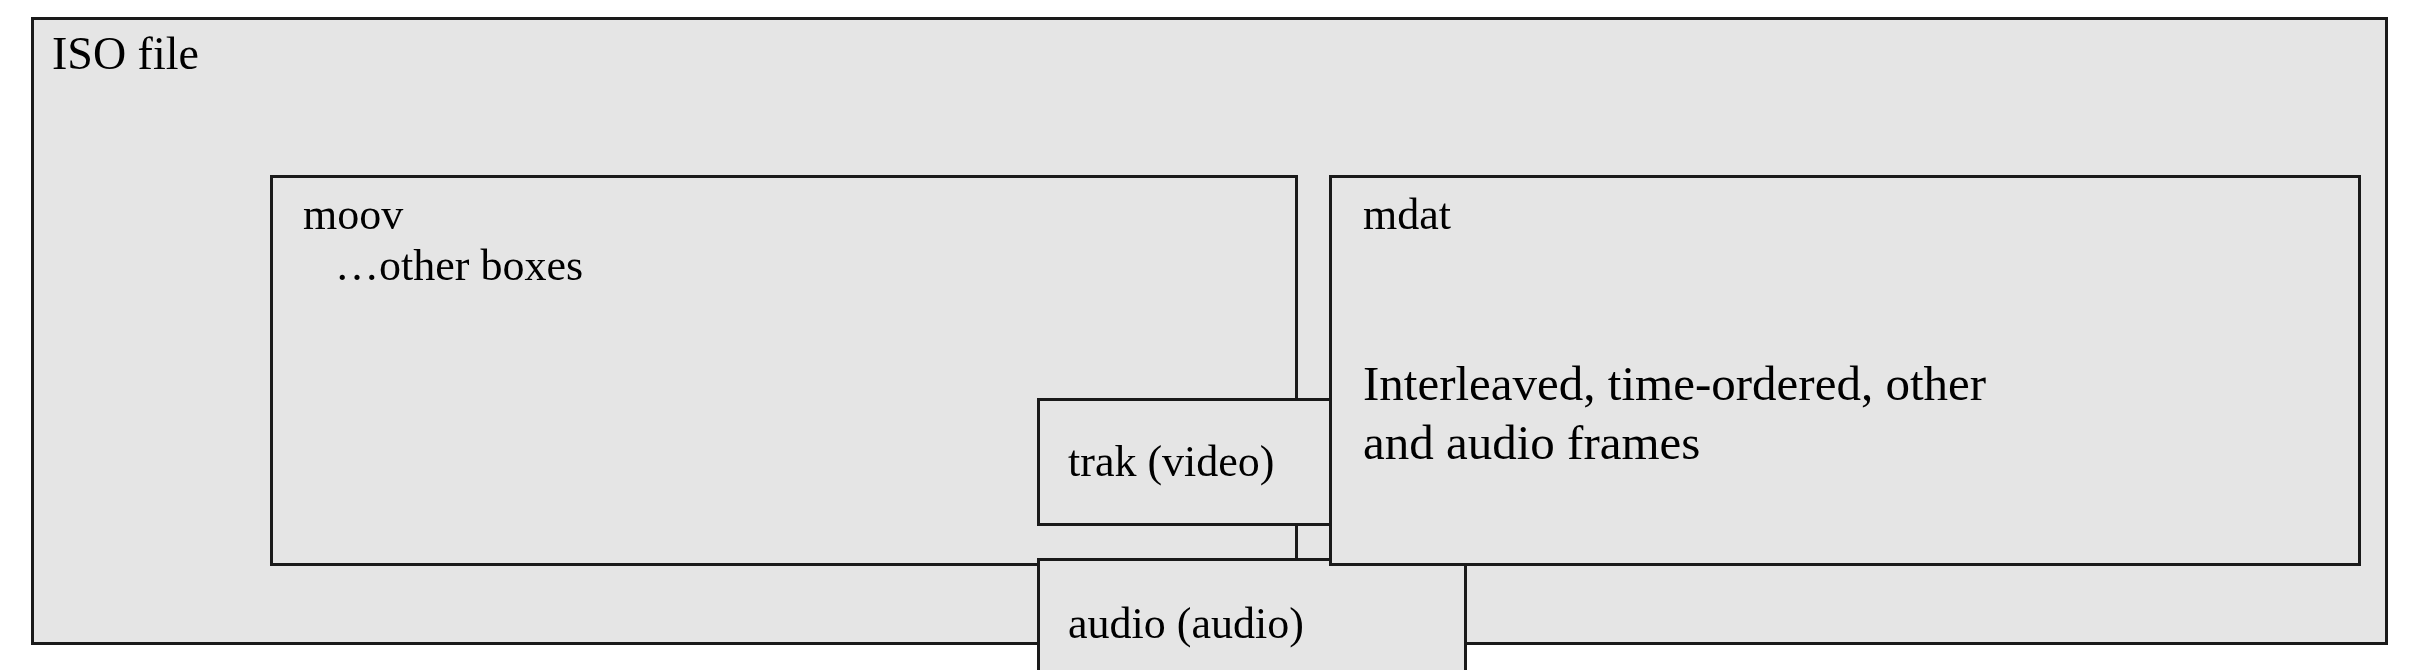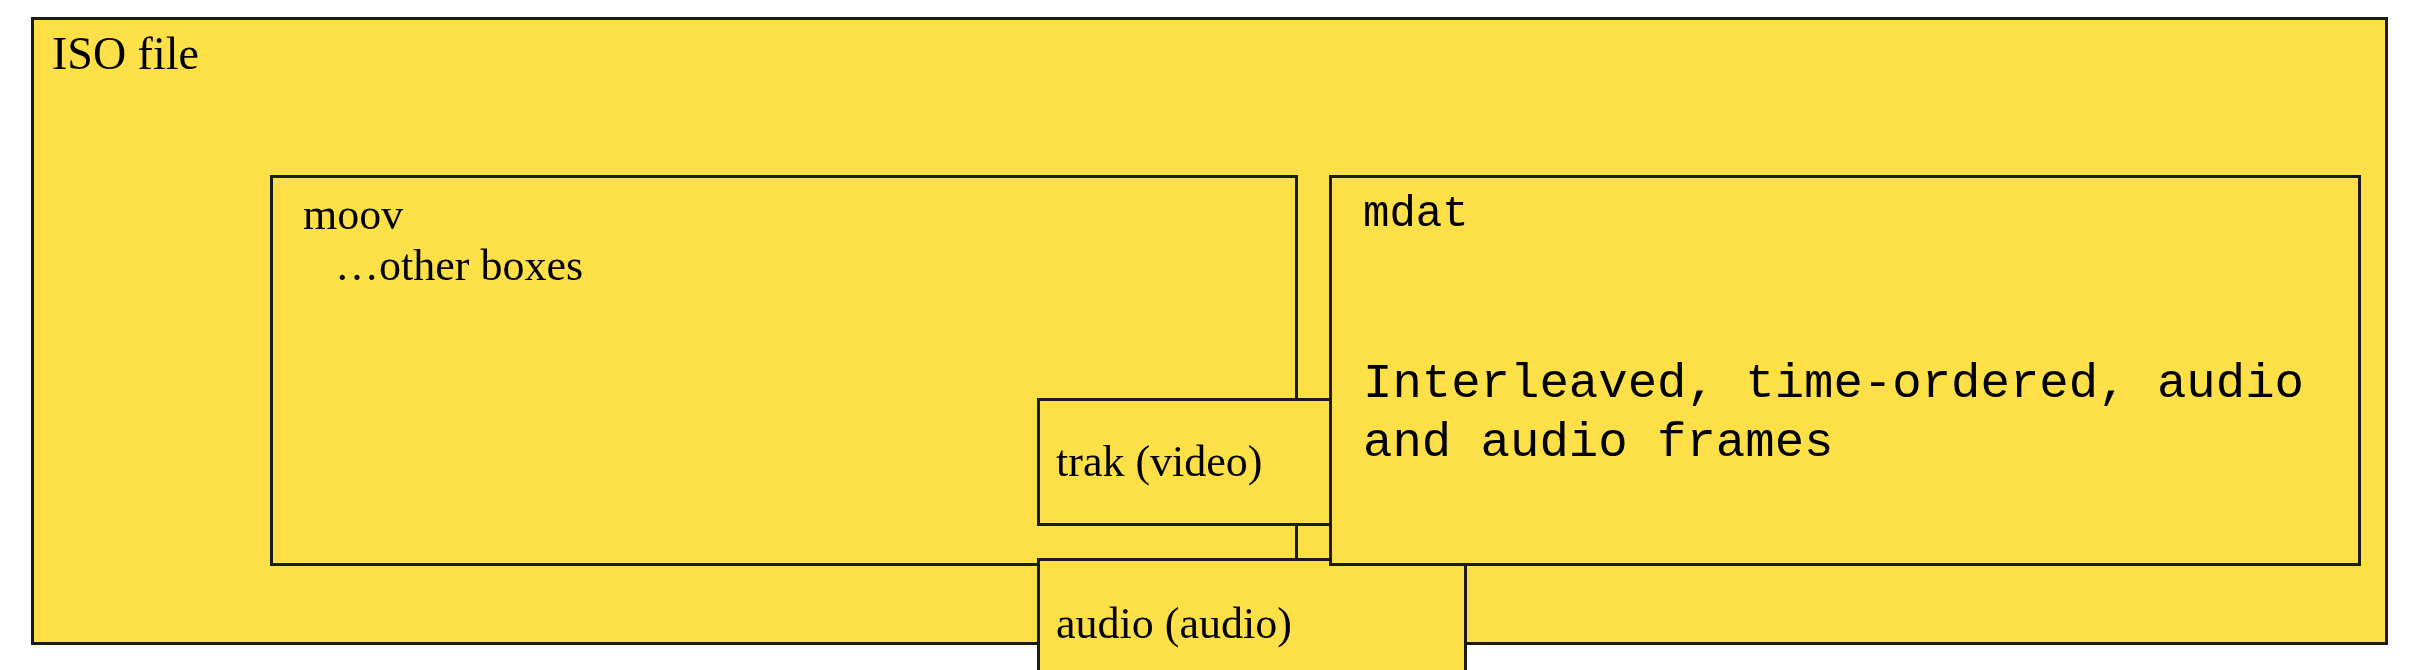--- a/index.html
+++ b/index.html
@@ -21,7 +21,7 @@
 
   .box {
     position: absolute;
-    background: #fde047;
+    background: #e5e5e5;
     border: 3px solid #1a1a1a;
     box-sizing: border-box;
   }

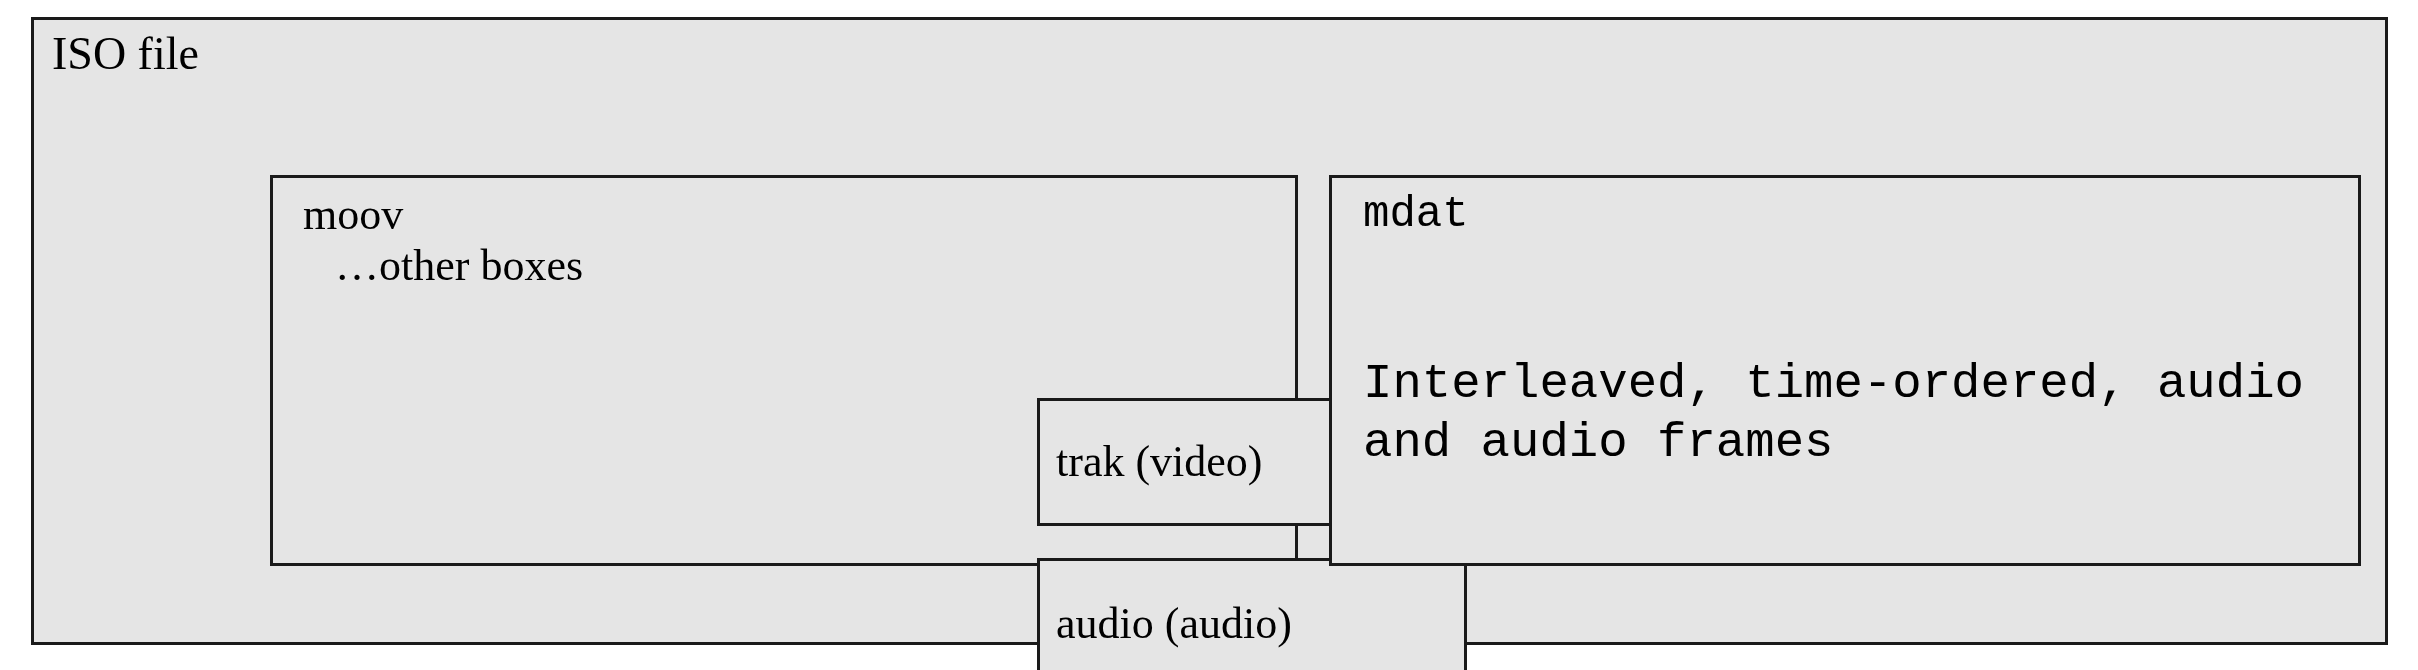--- a/index.html
+++ b/index.html
@@ -109,7 +109,6 @@
     width: 1032px;
     height: 391px;
     border-width: 3px;
-    font-family: Liberation Mono, monospace;
   }
 
   #mdat-label {

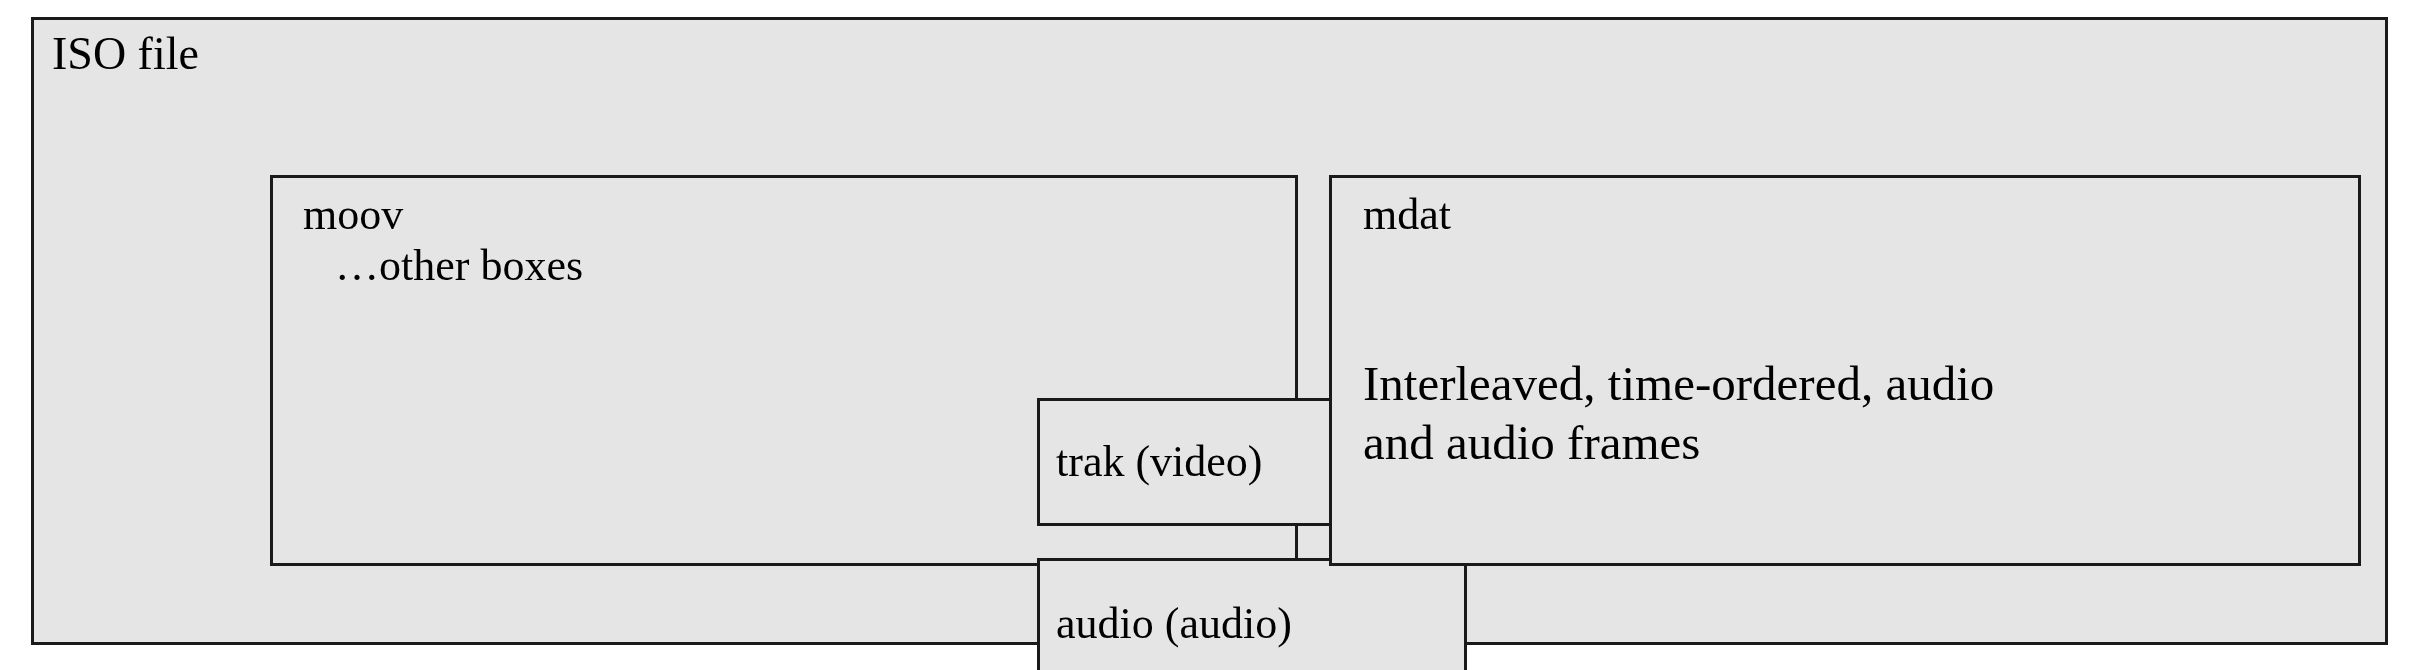--- a/index.html
+++ b/index.html
@@ -163,7 +163,7 @@
       <div id="mdat-label">mdat</div>
 
       <div id="mdat-description">
-        <span class="line">Interleaved, time-ordered, audio</span>
+        <span class="line">Interleaved, time-ordered, other</span>
         <span class="line">and audio frames</span>
       </div>
 

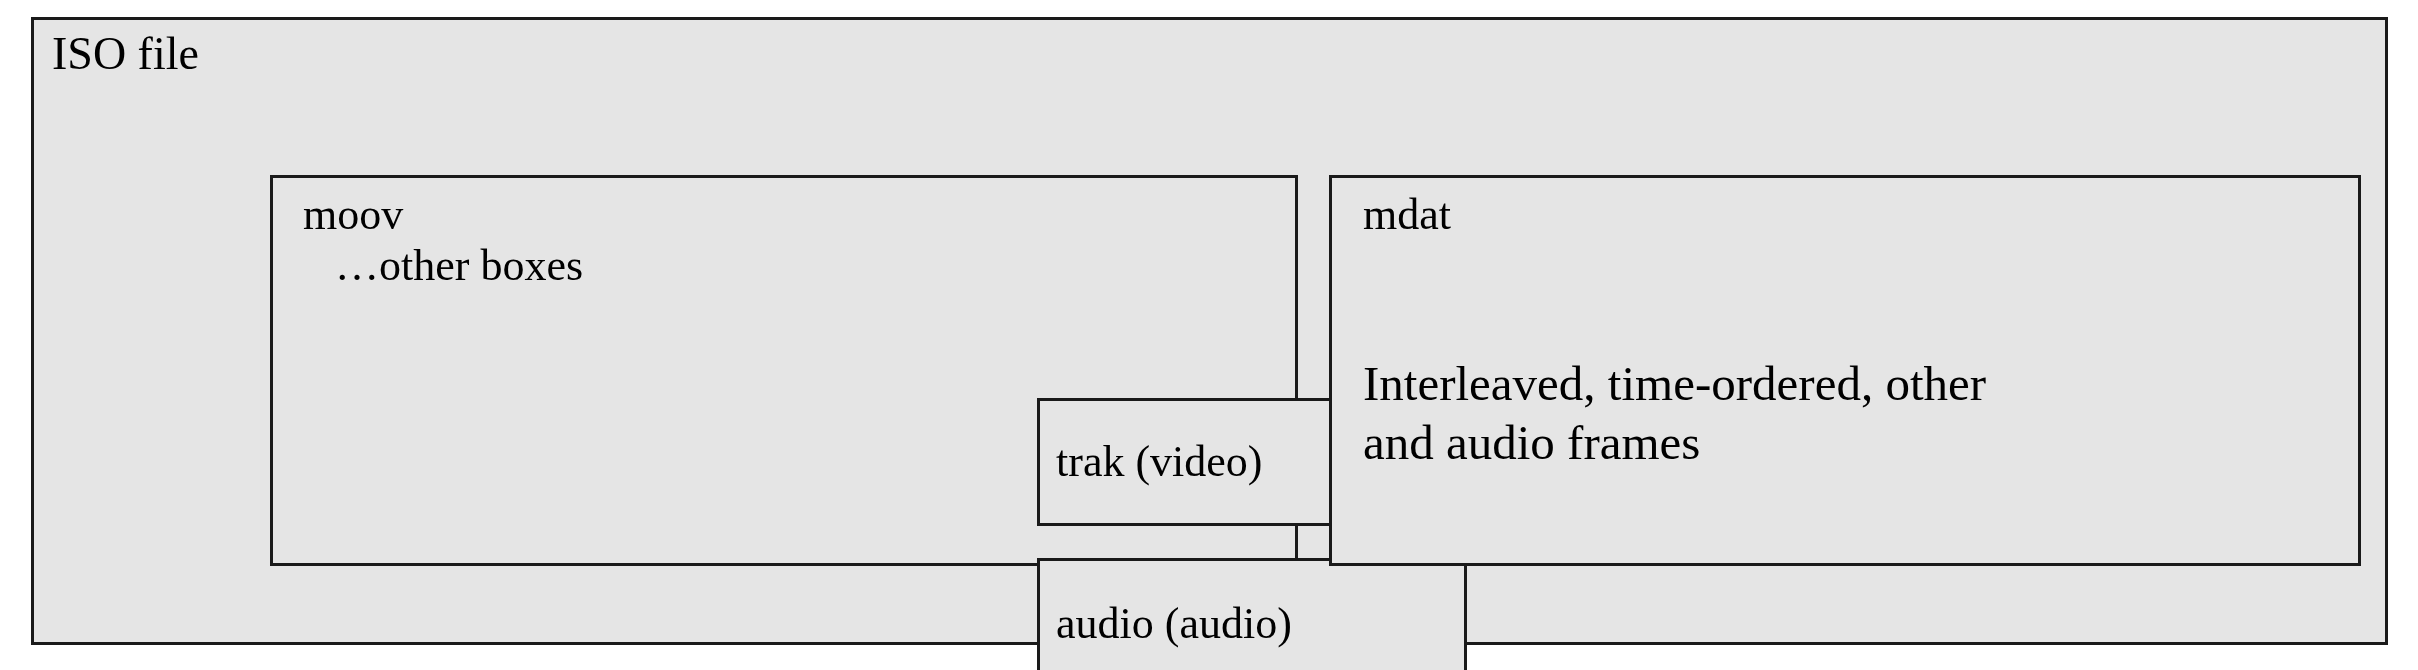--- a/index.html
+++ b/index.html
@@ -99,7 +99,7 @@
     font-size: 44px;
     line-height: 1.15;
     white-space: nowrap;
-    padding-left: 16px;
+    padding-left: 28px;
   }
 
   

